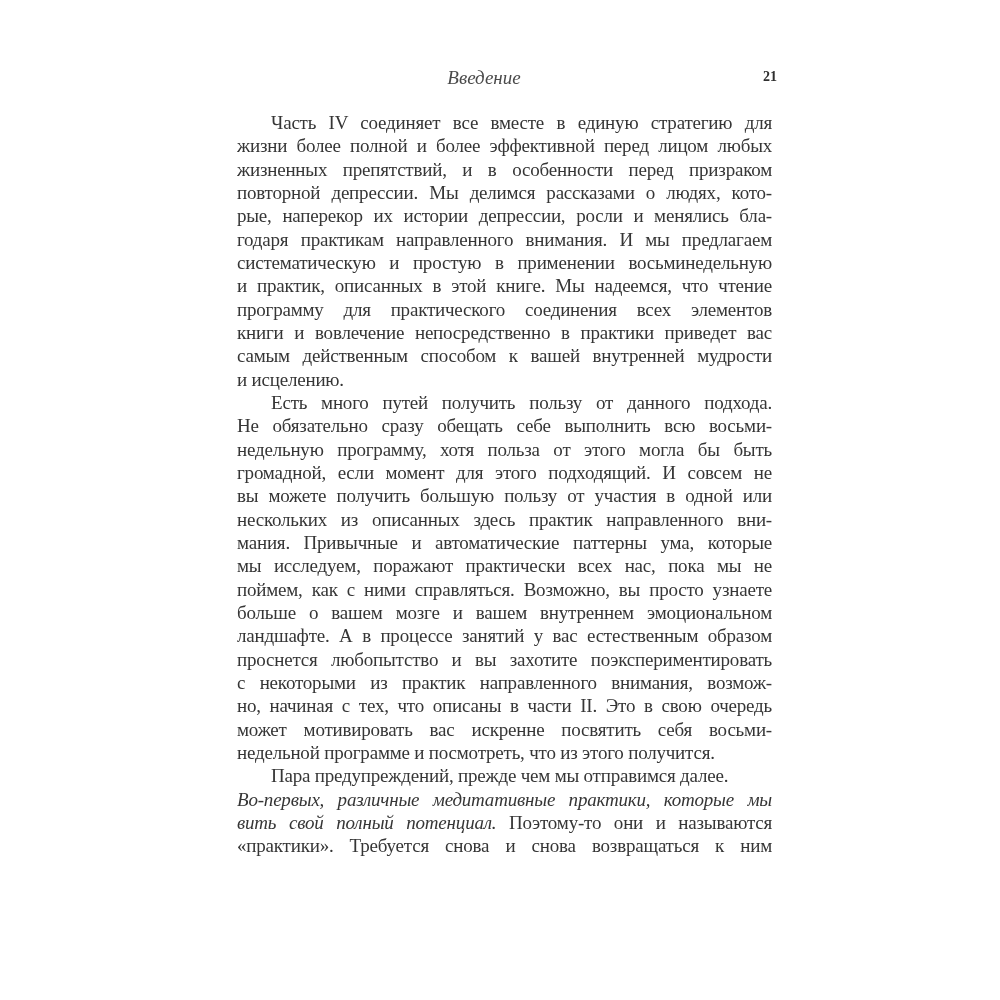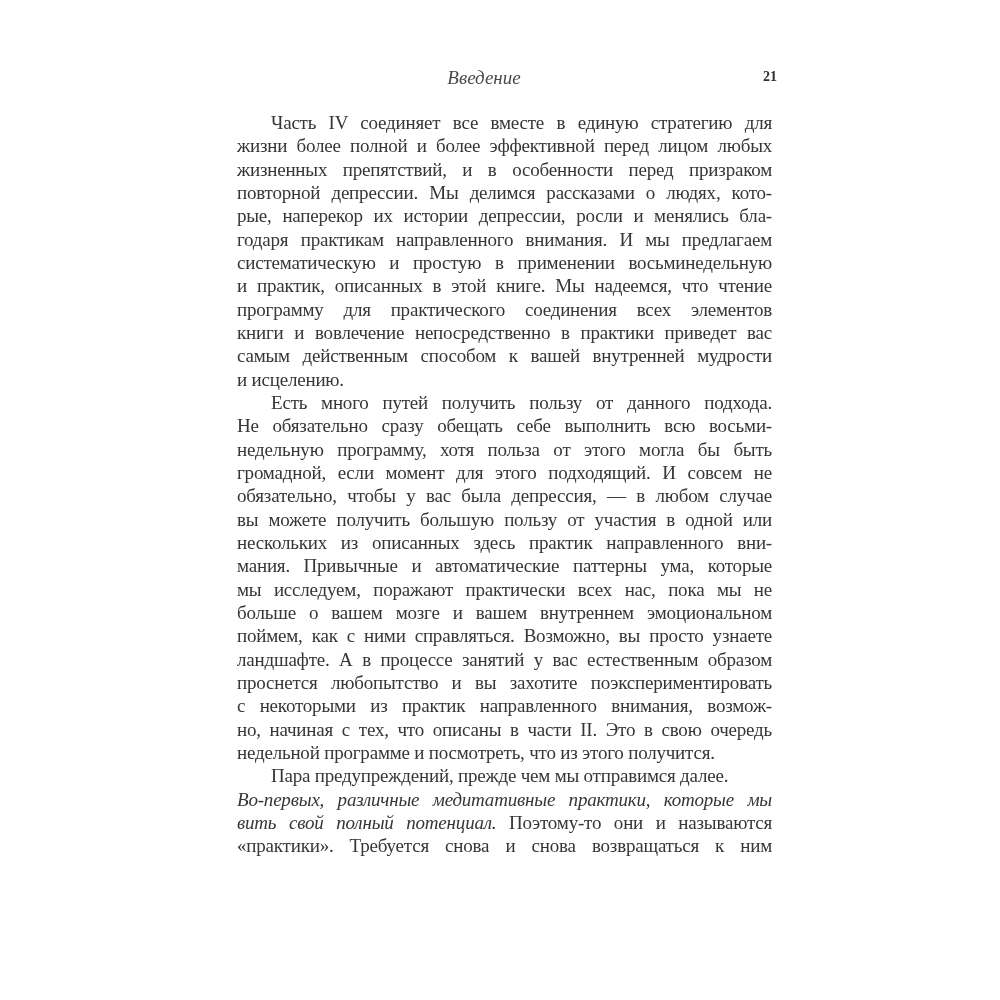--- a/index.html
+++ b/index.html
@@ -86,7 +86,6 @@
       <div class="line j"><span>Не обязательно сразу обещать себе выполнить всю восьми-</span></div>
       <div class="line j"><span>недельную программу, хотя польза от этого могла бы быть</span></div>
       <div class="line j"><span>громадной, если момент для этого подходящий. И совсем не</span></div>
-      <div class="line j"><span>обязательно, чтобы у вас была депрессия, — в любом случае</span></div>
       <div class="line j"><span>вы можете получить большую пользу от участия в одной или</span></div>
       <div class="line j"><span>нескольких из описанных здесь практик направленного вни-</span></div>
       <div class="line j"><span>мания. Привычные и автоматические паттерны ума, которые</span></div>

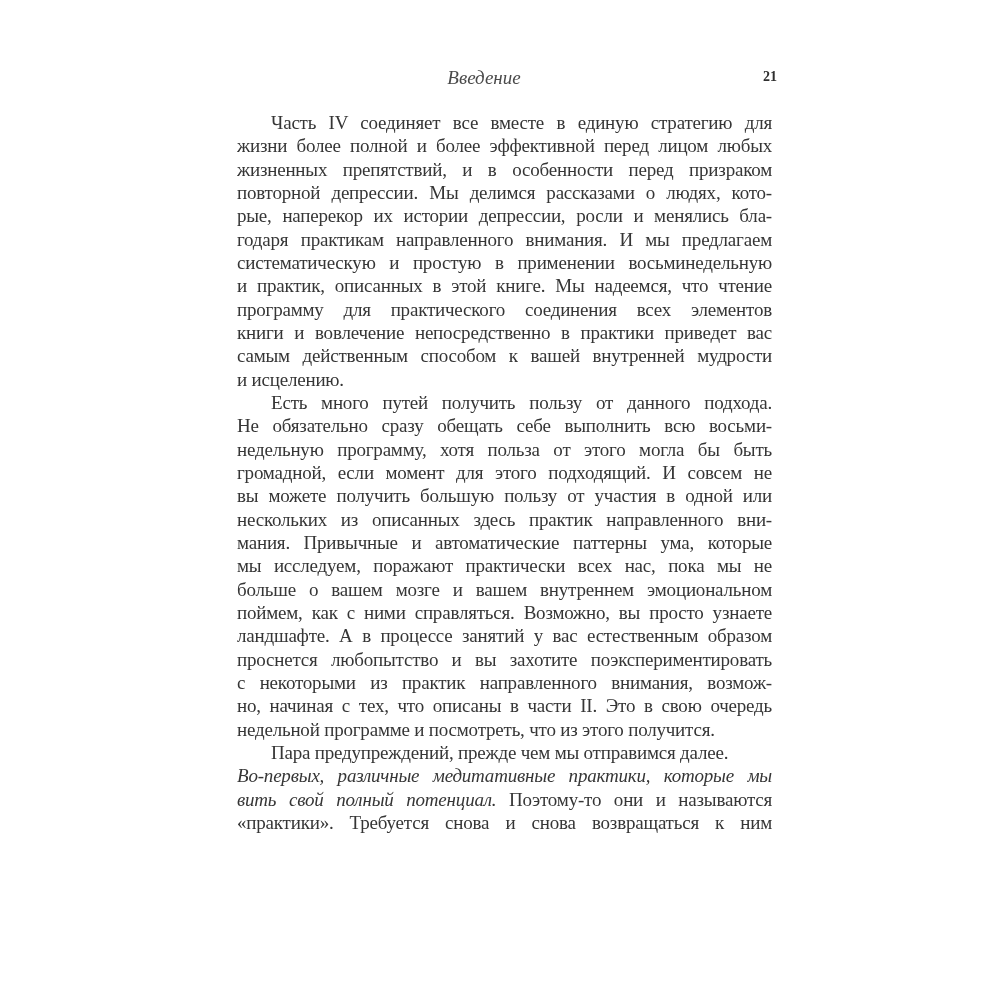--- a/index.html
+++ b/index.html
@@ -90,8 +90,8 @@
       <div class="line j"><span>нескольких из описанных здесь практик направленного вни-</span></div>
       <div class="line j"><span>мания. Привычные и автоматические паттерны ума, которые</span></div>
       <div class="line j"><span>мы исследуем, поражают практически всех нас, пока мы не</span></div>
+      <div class="line j"><span>поймем, как с ними справляться. Возможно, вы просто узнаете</span></div>
       <div class="line j"><span>больше о вашем мозге и вашем внутреннем эмоциональном</span></div>
-      <div class="line j"><span>поймем, как с ними справляться. Возможно, вы просто узнаете</span></div>
       <div class="line j"><span>ландшафте. А в процессе занятий у вас естественным образом</span></div>
       <div class="line j"><span>проснется любопытство и вы захотите поэкспериментировать</span></div>
       <div class="line j"><span>с некоторыми из практик направленного внимания, возмож-</span></div>

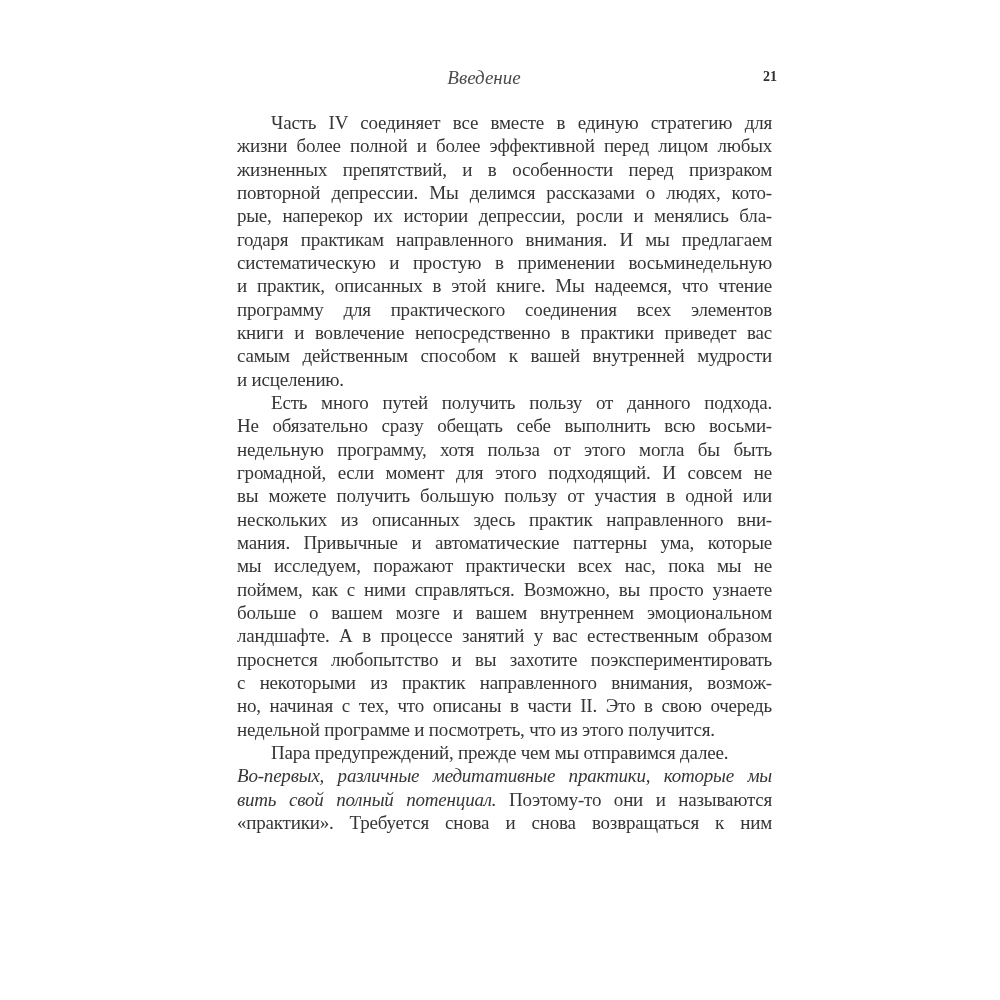--- a/index.html
+++ b/index.html
@@ -96,6 +96,7 @@
       <div class="line j"><span>проснется любопытство и вы захотите поэкспериментировать</span></div>
       <div class="line j"><span>с некоторыми из практик направленного внимания, возмож-</span></div>
       <div class="line j"><span>но, начиная с тех, что описаны в части II. Это в свою очередь</span></div>
+      <div class="line j"><span>может мотивировать вас искренне посвятить себя восьми-</span></div>
       <div class="line"><span>недельной программе и посмотреть, что из этого получится.</span></div>
       <div class="line indent"><span>Пара предупреждений, прежде чем мы отправимся далее.</span></div>
       <div class="line j"><span class="it">Во-первых, различные медитативные практики, которые мы</span></div>

